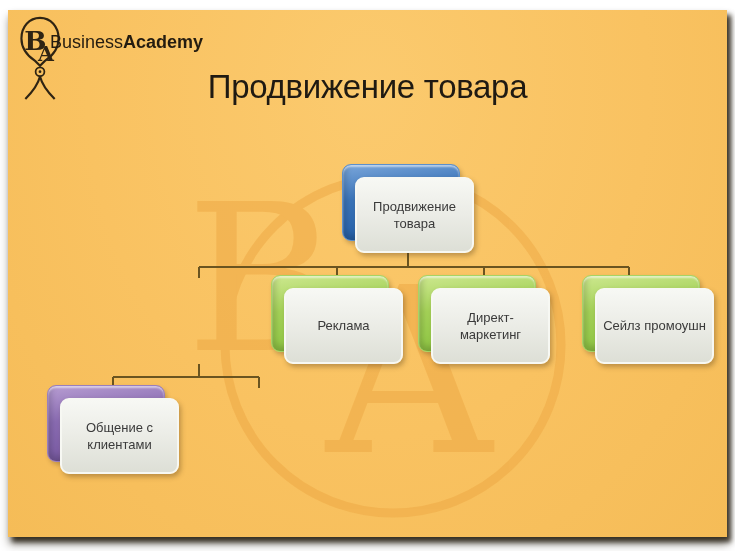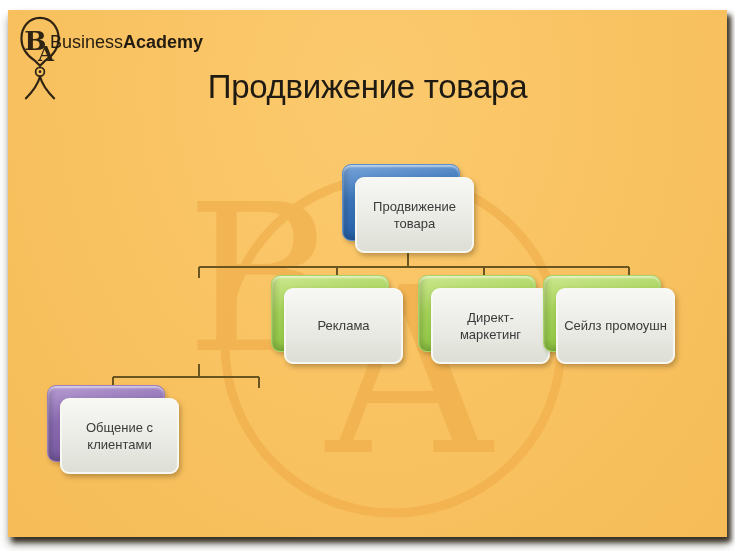--- a/index.html
+++ b/index.html
@@ -109,7 +109,7 @@
       <span class="node-label">Директ-маркетинг</span>
     </div>
   </div>
-  <div class="node" style="left:535px;top:265px;">
+  <div class="node" style="left:574px;top:265px;">
     <div class="back green"></div>
     <div class="front">
       <span class="node-label">Сейлз промоушн</span>

